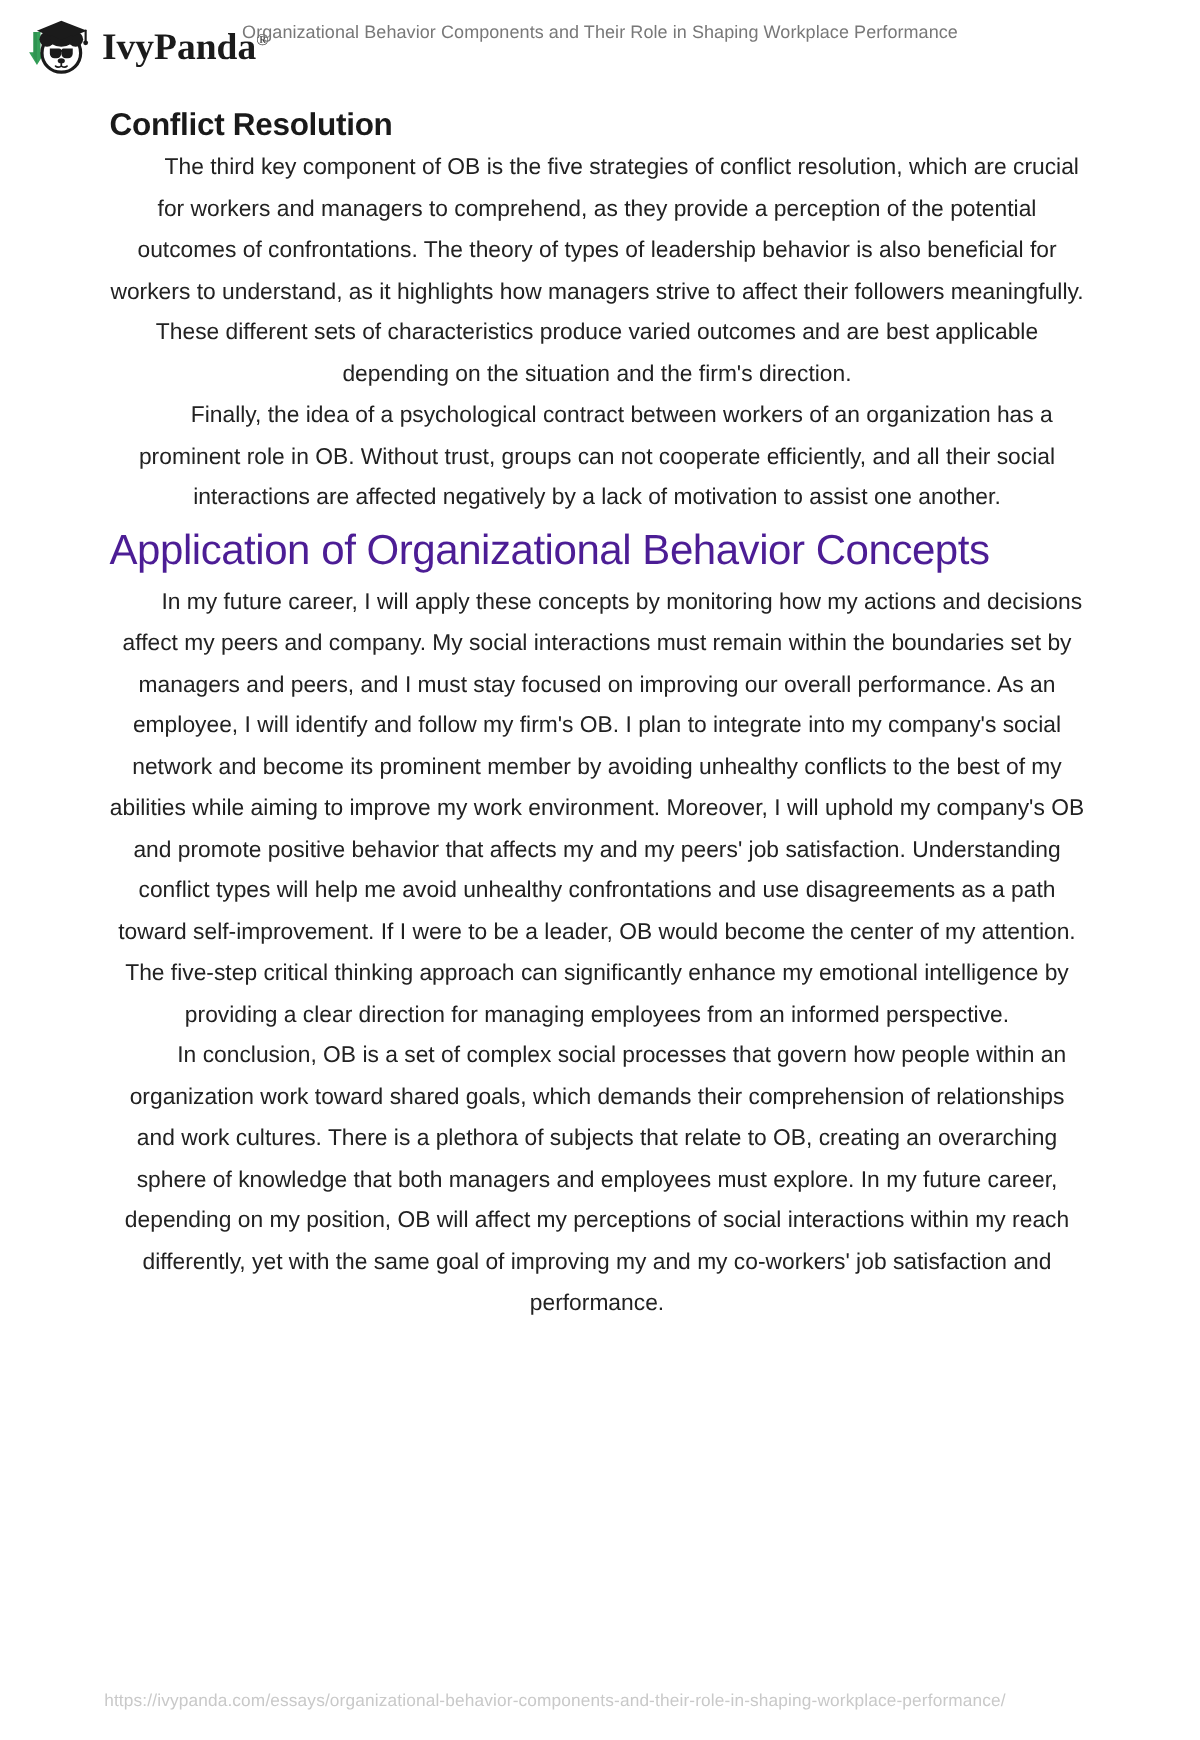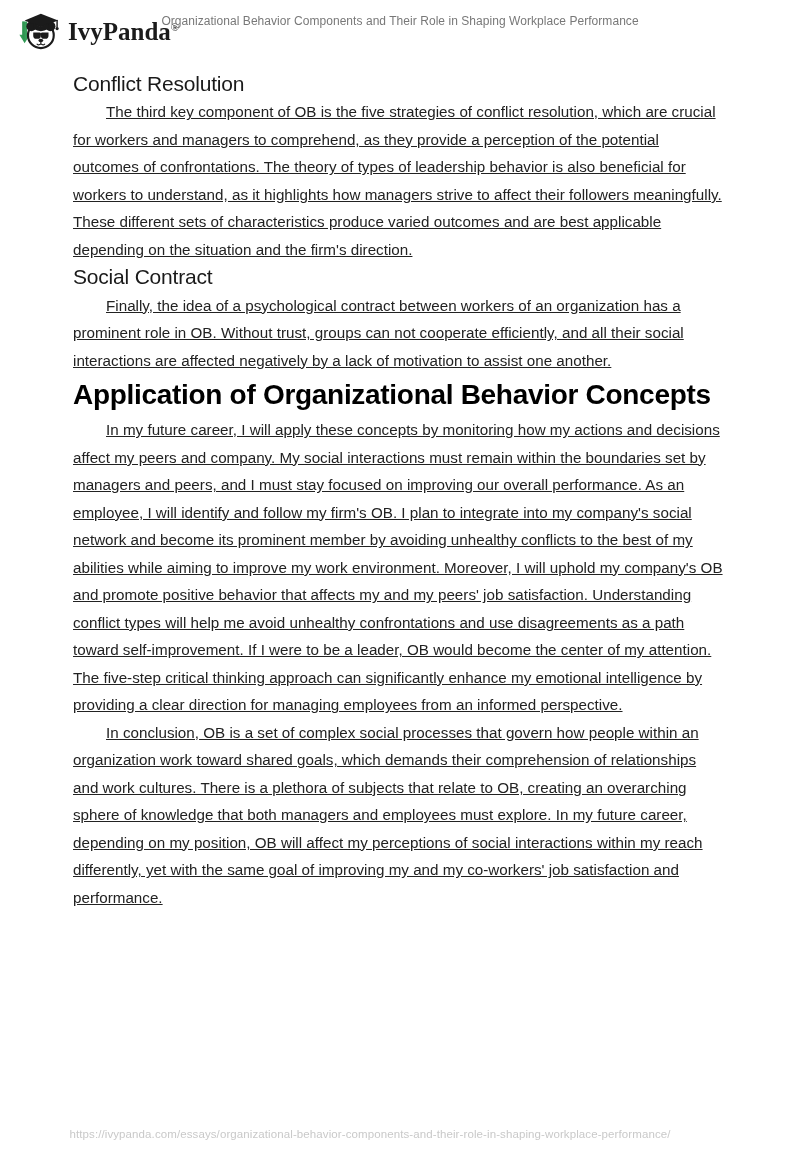--- a/index.html
+++ b/index.html
@@ -98,7 +98,7 @@
 
   h3.section-title {
     font-size: 21px;
-    font-weight: normal;
+    font-weight: bold;
     line-height: 1.35;
     margin: 0;
     color: #1a1a1a;

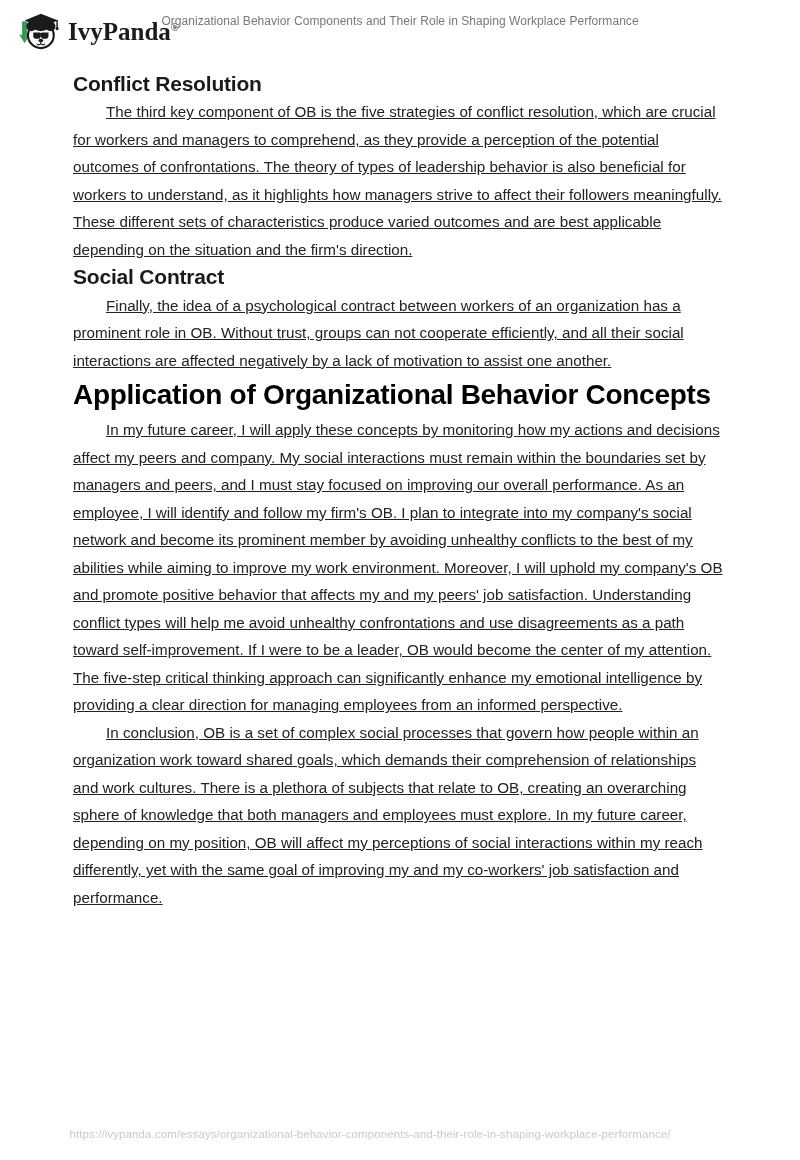--- a/index.html
+++ b/index.html
@@ -111,9 +111,8 @@
     margin: 0;
     color: #222222;
     text-indent: 33px;
-    text-align: left;
+    text-align: center;
     letter-spacing: 0.01px;
-    text-decoration: underline;
   }
 
   .blk-h3-conflict { margin-top: 2px; }

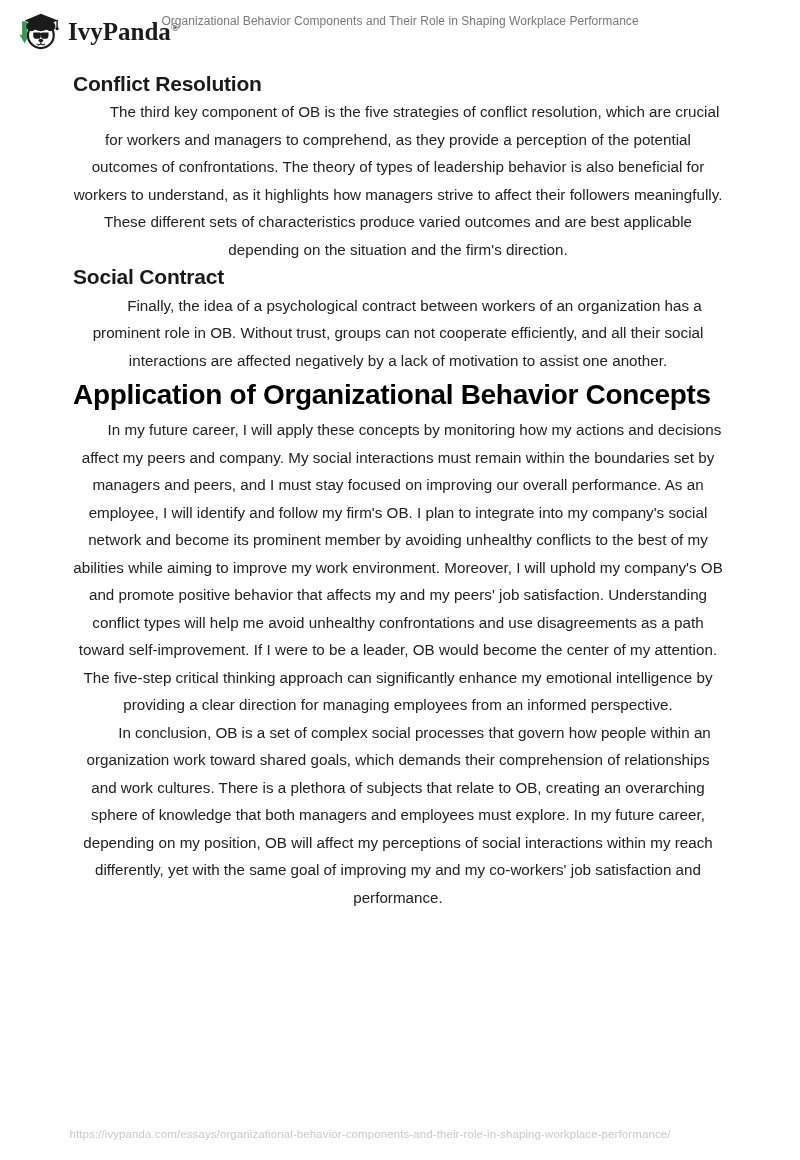--- a/index.html
+++ b/index.html
@@ -187,7 +187,6 @@
     <h3 class="section-title blk-h3-conflict">Conflict Resolution</h3>
     <p class="body-text blk-p1">The third key component of OB is the five strategies of conflict resolution, which are crucial for workers and managers to comprehend, as they provide a perception of the potential outcomes of confrontations. The theory of types of leadership behavior is also beneficial for workers to understand, as it highlights how managers strive to affect their followers meaningfully. These different sets of characteristics produce varied outcomes and are best applicable depending on the situation and the firm's direction.</p>
 
-    <h3 class="section-title blk-h3-social">Social Contract</h3>
     <p class="body-text blk-p2">Finally, the idea of a psychological contract between workers of an organization has a prominent role in OB. Without trust, groups can not cooperate efficiently, and all their social interactions are affected negatively by a lack of motivation to assist one another.</p>
 
     <h2 class="section-title blk-h2-app">Application of Organizational Behavior Concepts</h2>

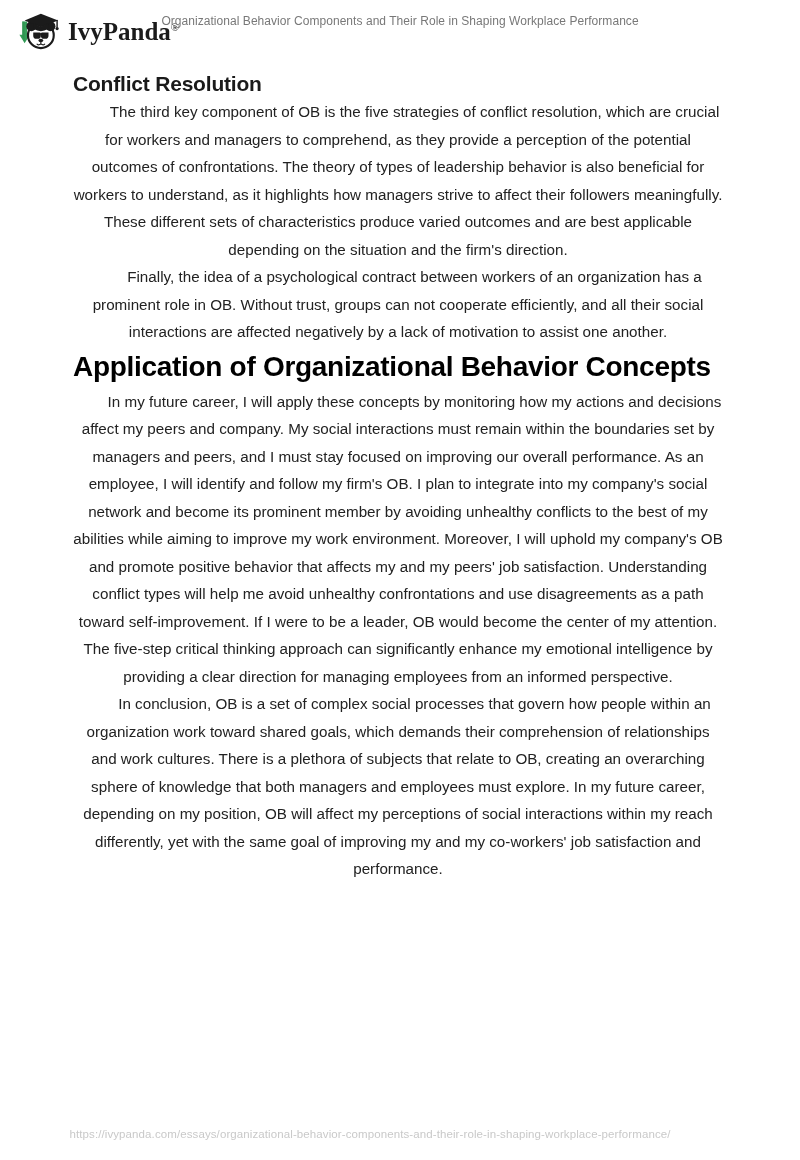--- a/index.html
+++ b/index.html
@@ -89,10 +89,10 @@
 
   h2.section-title {
     font-size: 28px;
-    font-weight: bold;
+    font-weight: normal;
     line-height: 1.5;
     margin: 0 0 0 0;
-    color: #000000;
+    color: #4c1d95;
     letter-spacing: -0.3px;
   }
 

